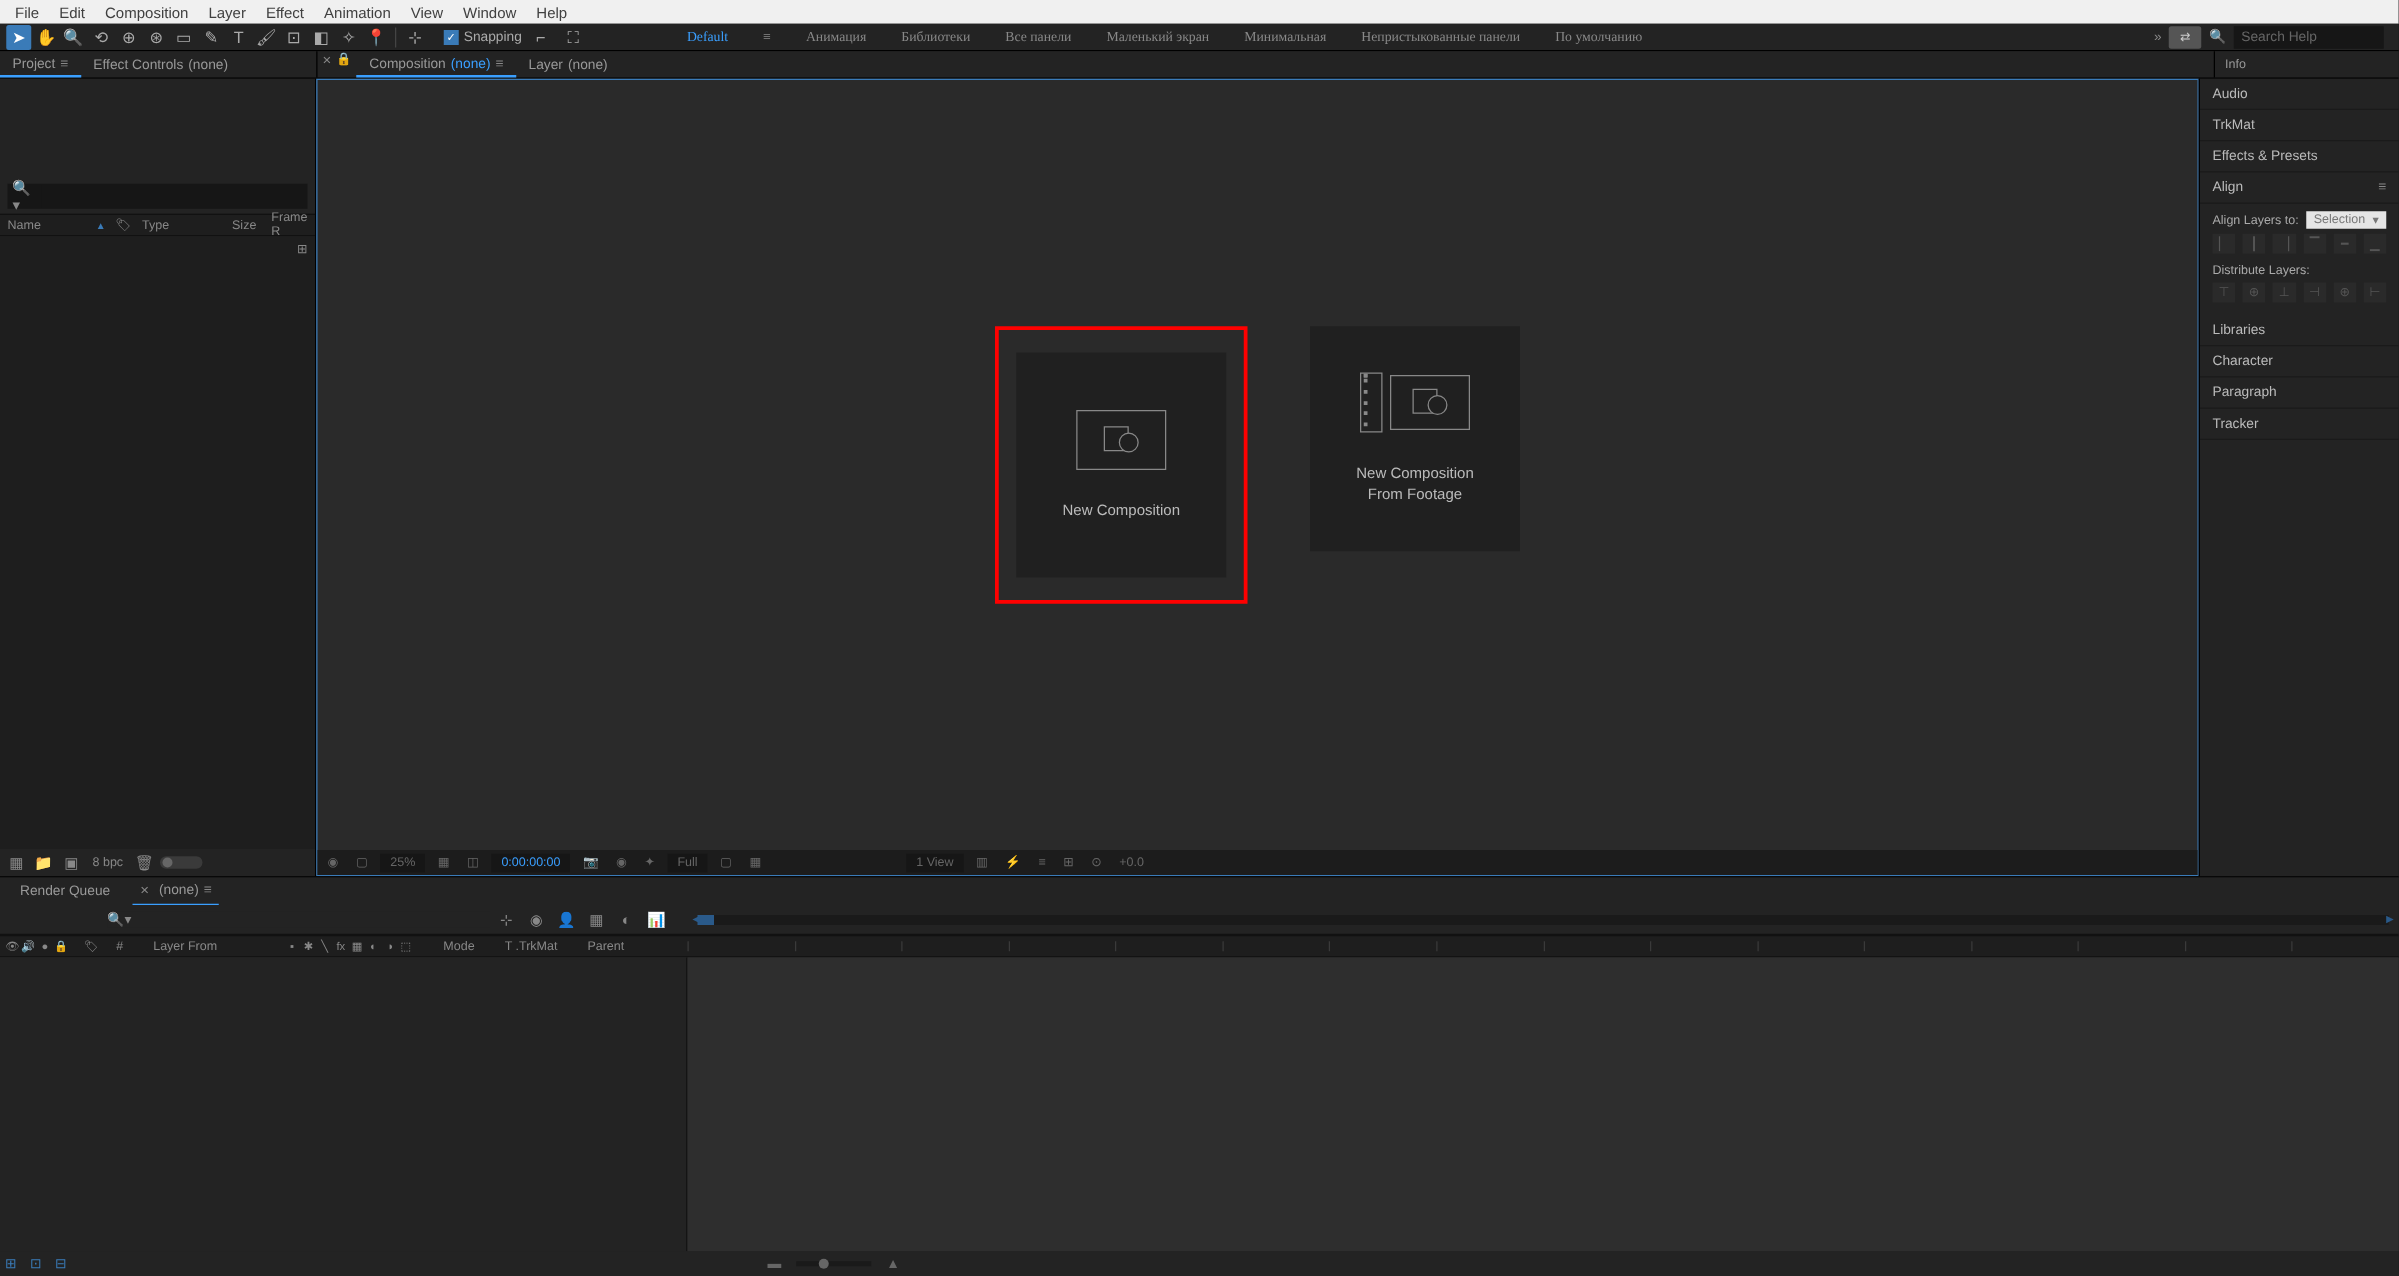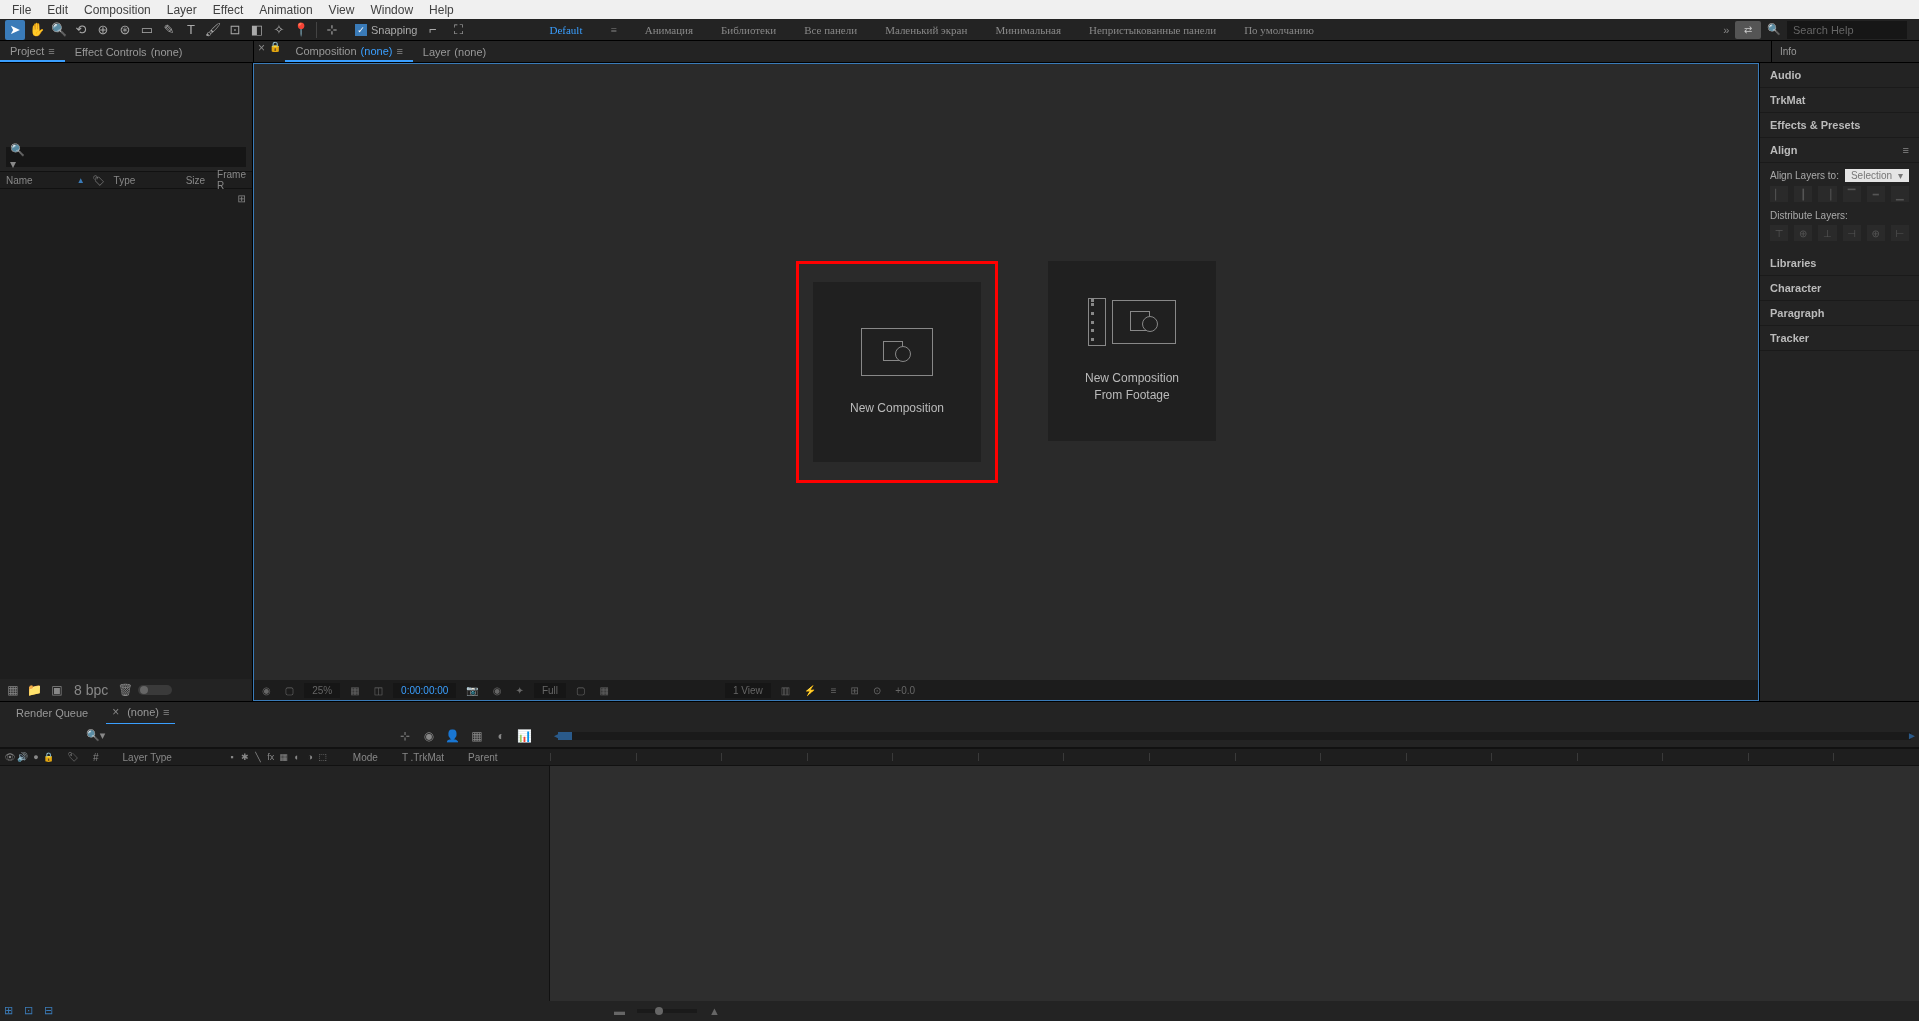--- a/index.html
+++ b/index.html
@@ -76,7 +76,7 @@
 .cf-sel{background:#161616;padding:2px 8px;}
 
 .right-panel { width: 160px; background: #232323; border-left: 1px solid #000; display: flex; flex-direction: column; }
-.rp-item { padding: 6px 10px; color: #bbb; font-size: 11px; border-bottom: 1px solid #1a1a1a; cursor: pointer; display:flex;justify-content:space-between;align-items:center;font-weight:bold;}
+.rp-item { padding: 6px 10px; color: #bbb; font-size: 11px; border-bottom: 1px solid #1a1a1a; cursor: pointer; display:flex;justify-content:space-between;align-items:center;}
 .align-panel { padding: 6px 10px; }
 .align-label { font-size: 10px; color: #aaa; margin-bottom: 4px; display:flex;gap:6px;align-items:center;}
 .align-sel{background:#e5e5e5;padding:1px 6px;color:#777;font-size:10px;flex:1;display:flex;justify-content:space-between;}

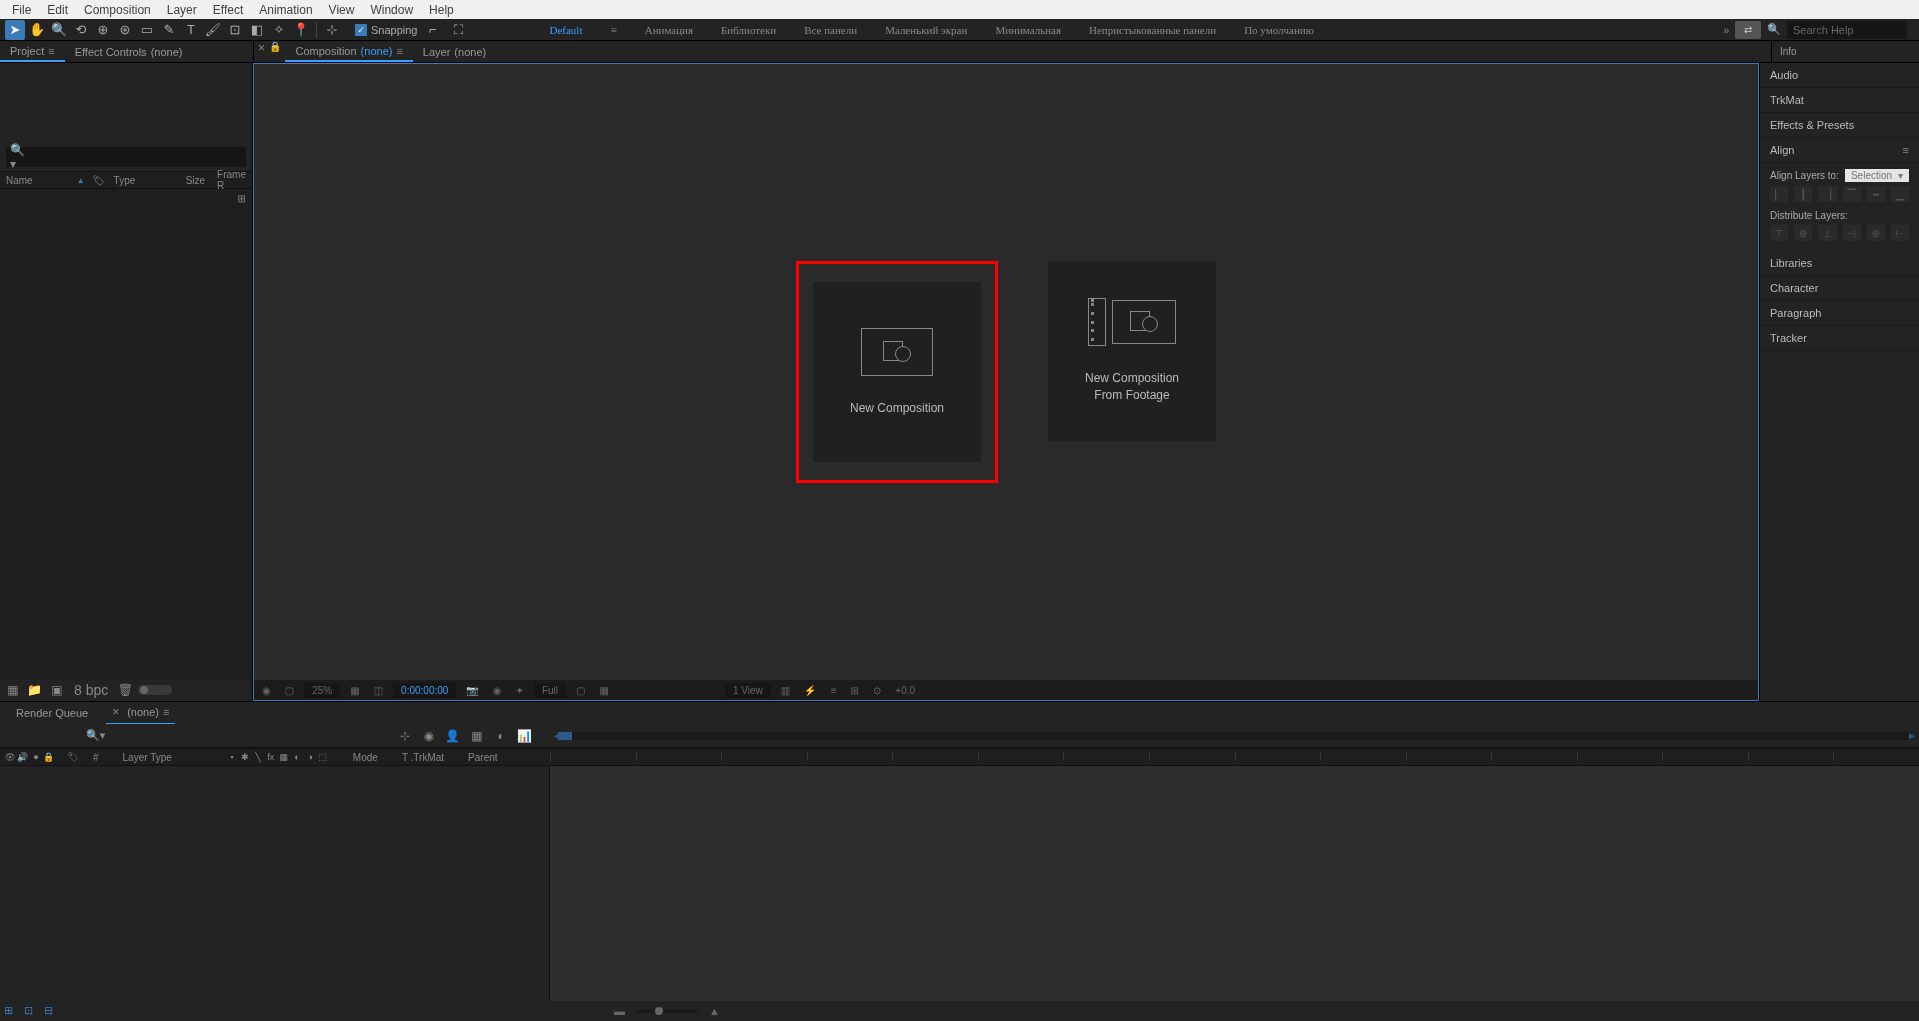--- a/index.html
+++ b/index.html
@@ -52,7 +52,7 @@
 .flow-ic { position:absolute;top:4px;right:6px;color:#888;font-size:10px;}
 .project-footer { background: #232323; height: 22px; display: flex; align-items: center; padding: 0 4px; gap: 4px; }
 .pf-icon { width: 18px; height: 16px; display: flex; align-items: center; justify-content: center; color: #888; font-size: 12px; }
-.pf-bpc { color: #888; font-size: 14px; padding: 0 4px; }
+.pf-bpc { color: #888; font-size: 10px; padding: 0 4px; }
 .pf-slider { width: 34px; height: 10px; background: #3a3a3a; border-radius: 10px; position:relative;}
 .pf-slider::before{content:'';position:absolute;left:2px;top:1px;width:8px;height:8px;background:#666;border-radius:50%;}
 

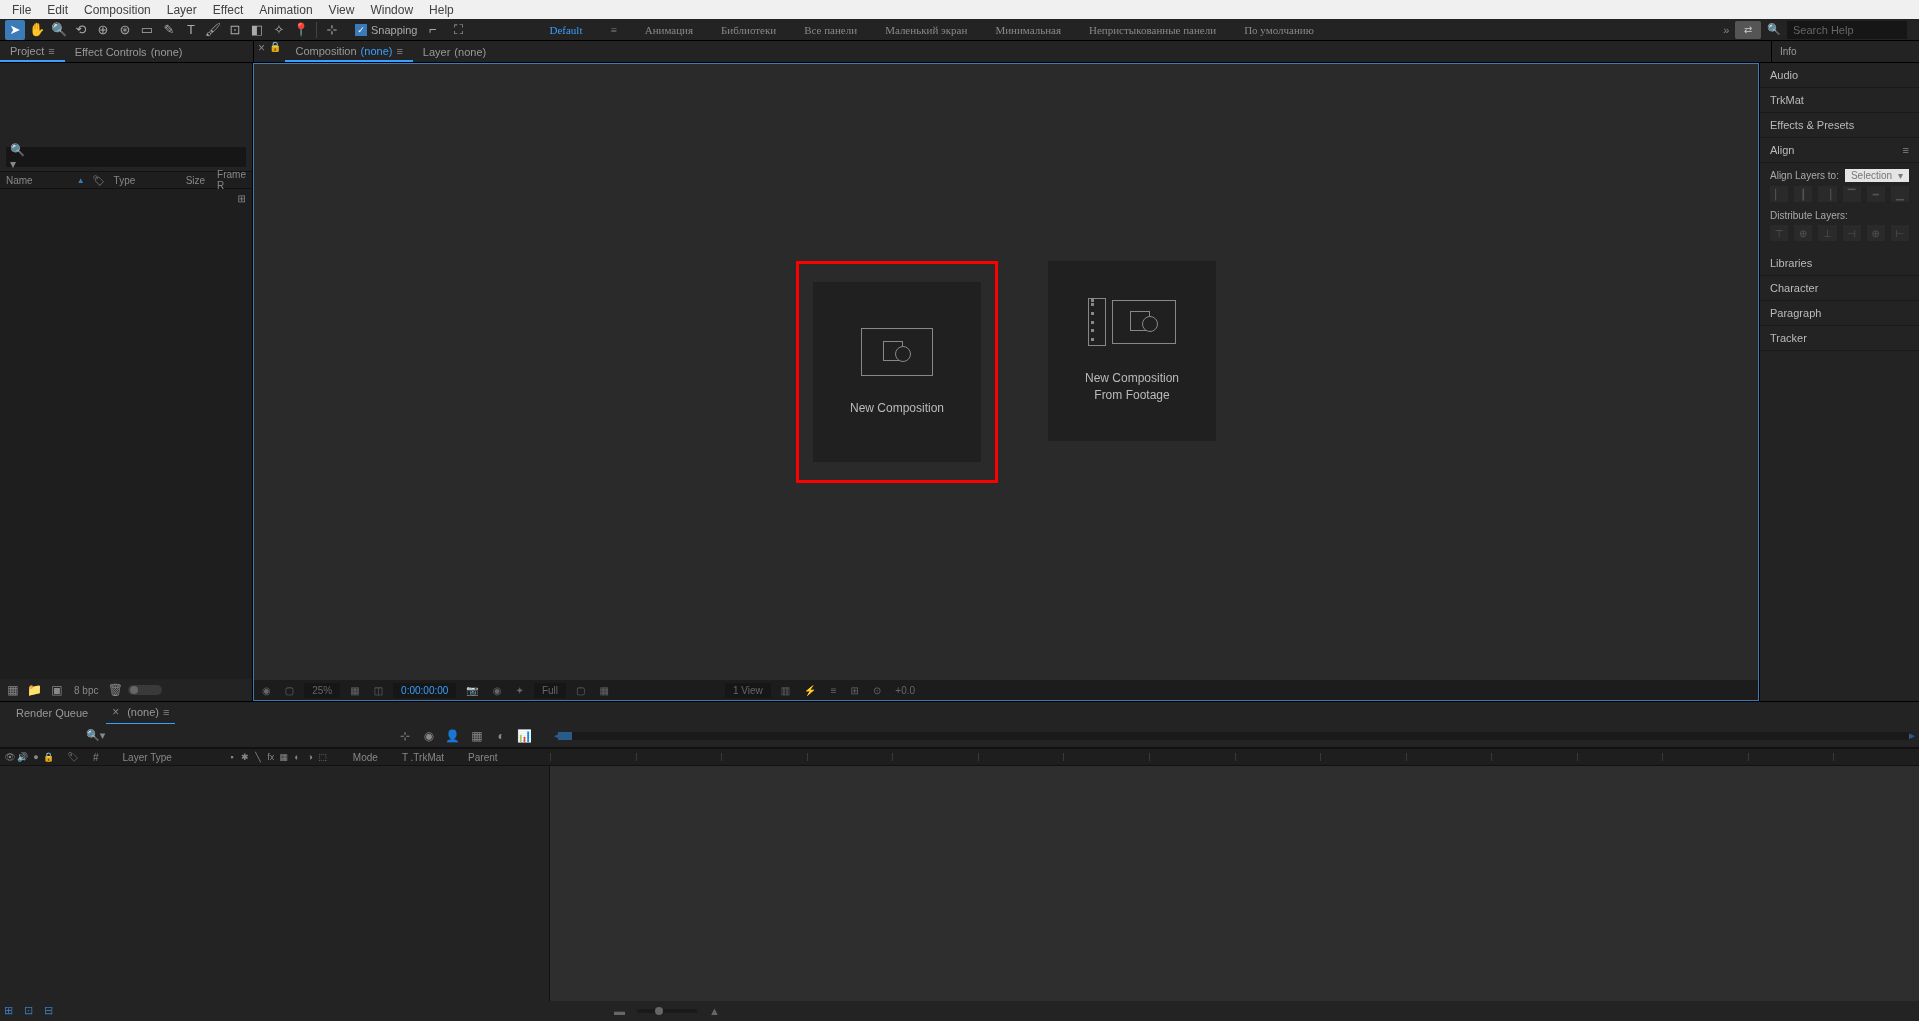--- a/index.html
+++ b/index.html
@@ -389,7 +389,7 @@
       </div>
       <div class="lh-ic" style="margin-left:8px;">🏷</div>
       <span class="lh-name">#</span>
-      <span class="lh-name">Layer Type</span>
+      <span class="lh-name">Layer From</span>
       <div class="lh-switches">
         <div class="lh-ic">▪</div>
         <div class="lh-ic">✱</div>

